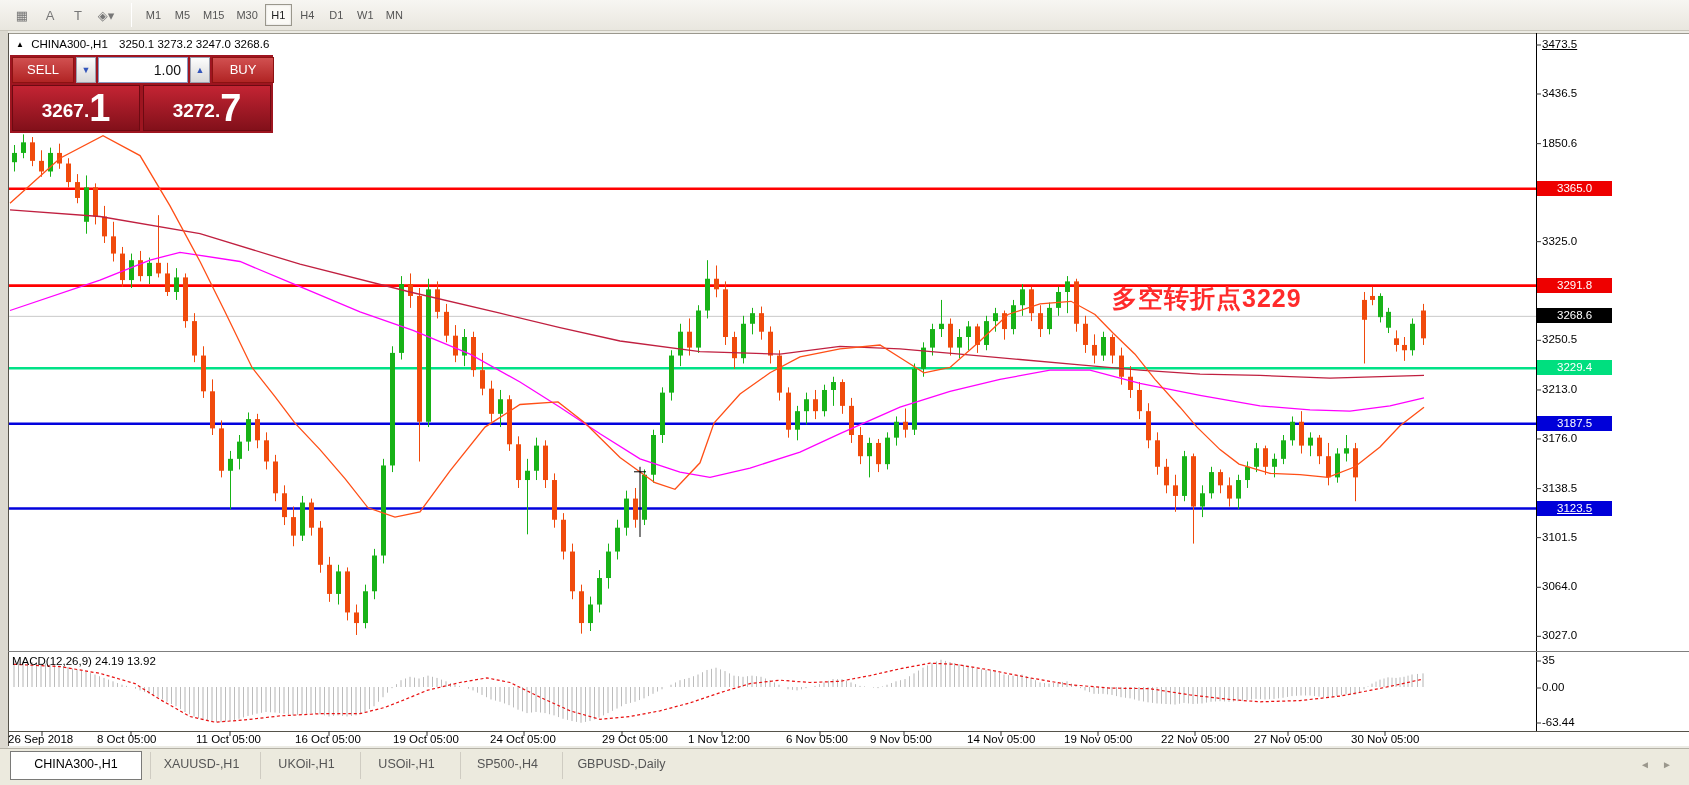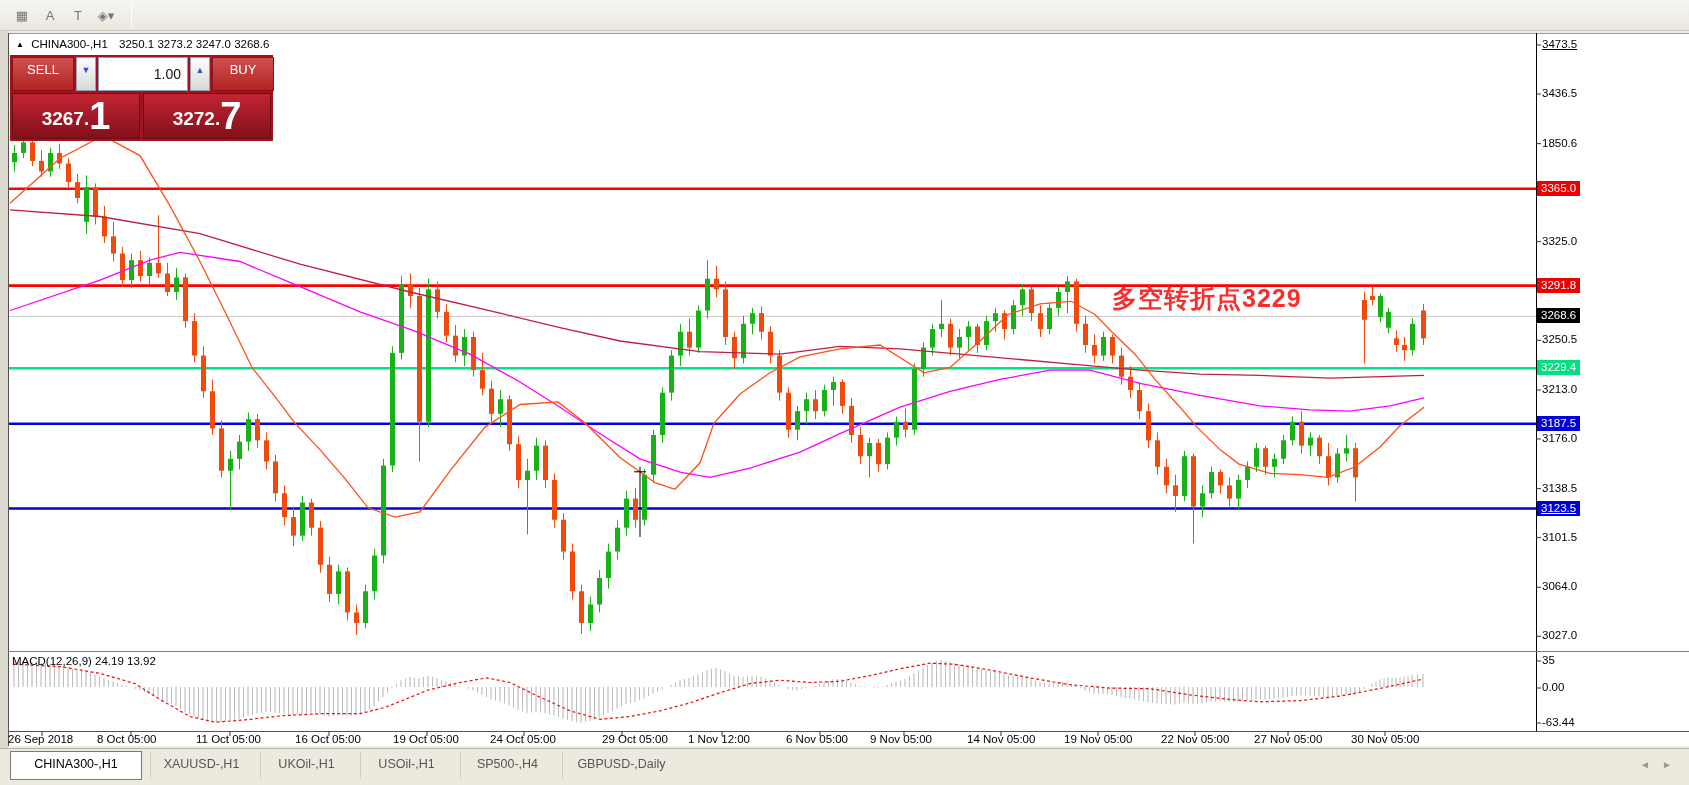--- a/index.html
+++ b/index.html
@@ -750,6 +750,17 @@
       <div class="tool" style="left: 66px;">T</div>
       <div class="tool" style="left: 94px;">◈▾</div>
     </div>
+  <div class="tf-group" id="tf-host">
+      <div class="tf-btn">M1</div>
+      <div class="tf-btn">M5</div>
+      <div class="tf-btn">M15</div>
+      <div class="tf-btn">M30</div>
+      <div class="tf-btn active">H1</div>
+      <div class="tf-btn">H4</div>
+      <div class="tf-btn">D1</div>
+      <div class="tf-btn">W1</div>
+      <div class="tf-btn">MN</div>
+    </div>
 </div>
 
 <div id="title-row">

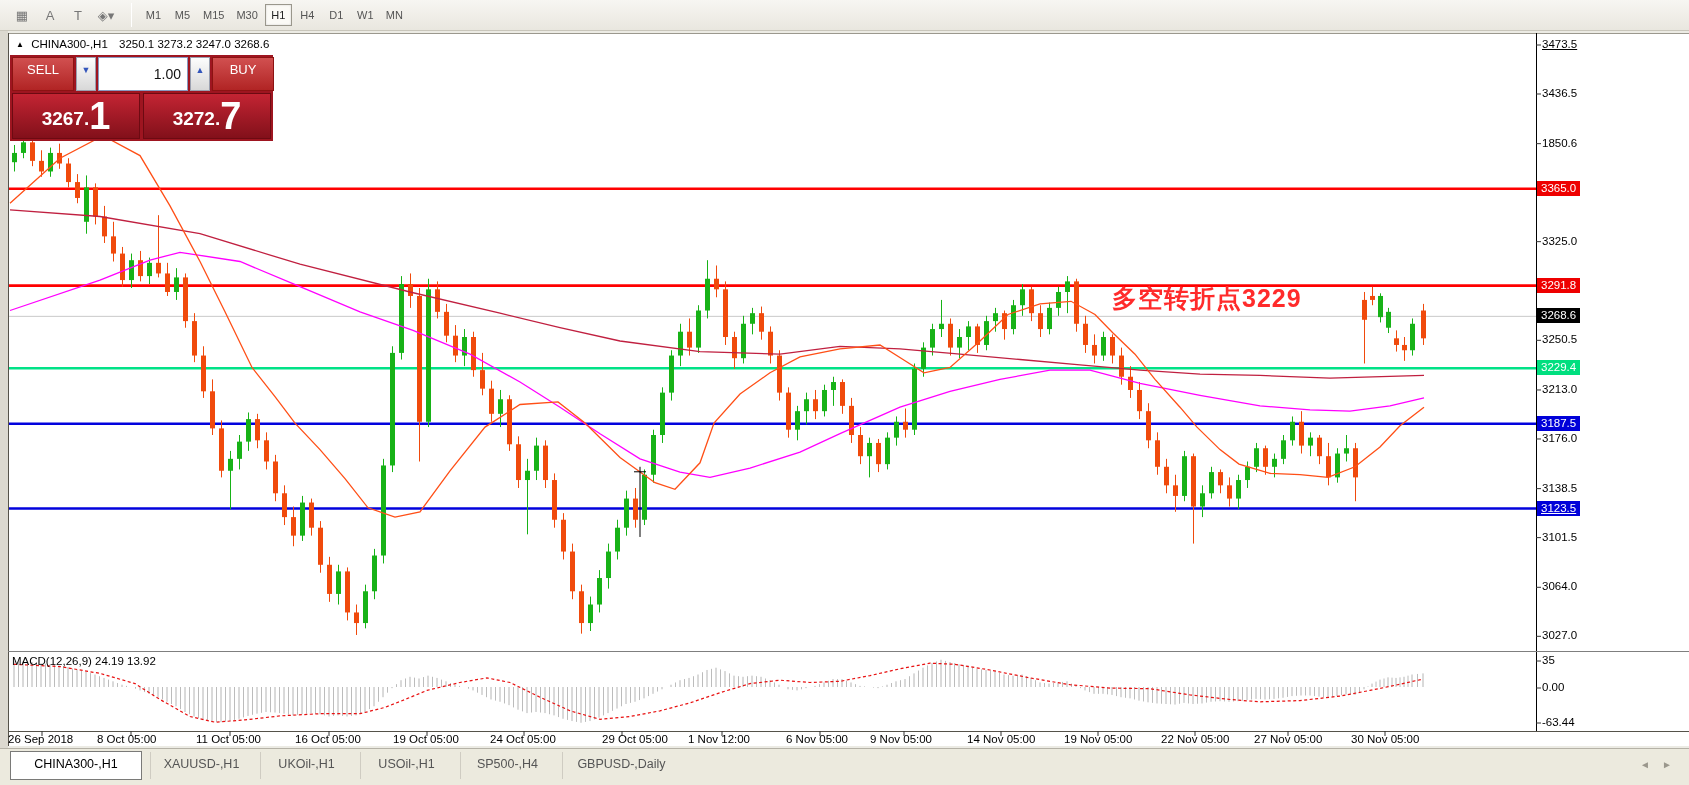--- a/index.html
+++ b/index.html
@@ -25,7 +25,7 @@
   
   #trade-panel { position:absolute; left:10px; top:55px; width:263px; z-index:5;
     background:#9e1520; padding:2px; }
-  #tp-row1 { display:flex; gap:2px; height:34px; }
+  #tp-row1 { display:flex; gap:2px; height:26px; }
   .tp-btn { flex:0 0 62px; background:linear-gradient(#d15050,#b12424); color:#fff; font-size:13px;
     text-align:center; line-height:24px; border:1px solid #8c1212; cursor:pointer; }
   .spin-btn { flex:0 0 20px; background:linear-gradient(#fdfdfd,#d8d8d8); border:1px solid #9aa0b0;

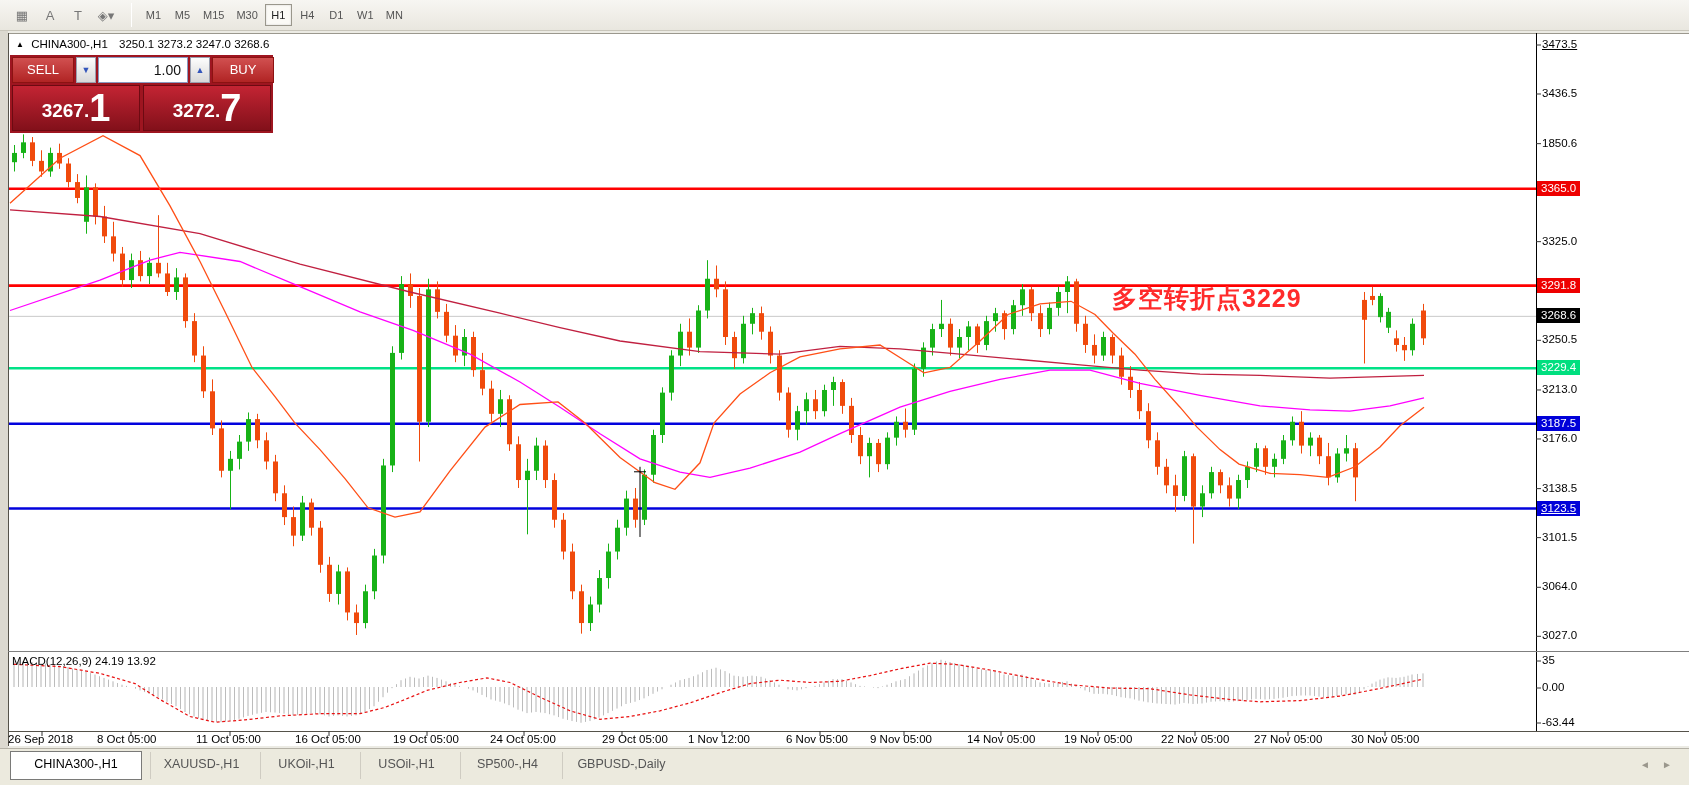--- a/index.html
+++ b/index.html
@@ -40,7 +40,7 @@
   
   .axis-label { position:absolute; left:1542px; font-size:11.5px; color:#000; z-index:2; }
   .axis-badge { position:absolute; left:1537px; font-size:11.5px; color:#fff; z-index:3;
-    padding:0 4px; line-height:15px; }
+    padding:0 20px; line-height:15px; }
   .macd-axis-label { position:absolute; left:1542px; font-size:11.5px; color:#000; z-index:2; }
   #macd-label { position:absolute; left:12px; top:655px; font-size:11.5px; color:#000; z-index:2; }
   

